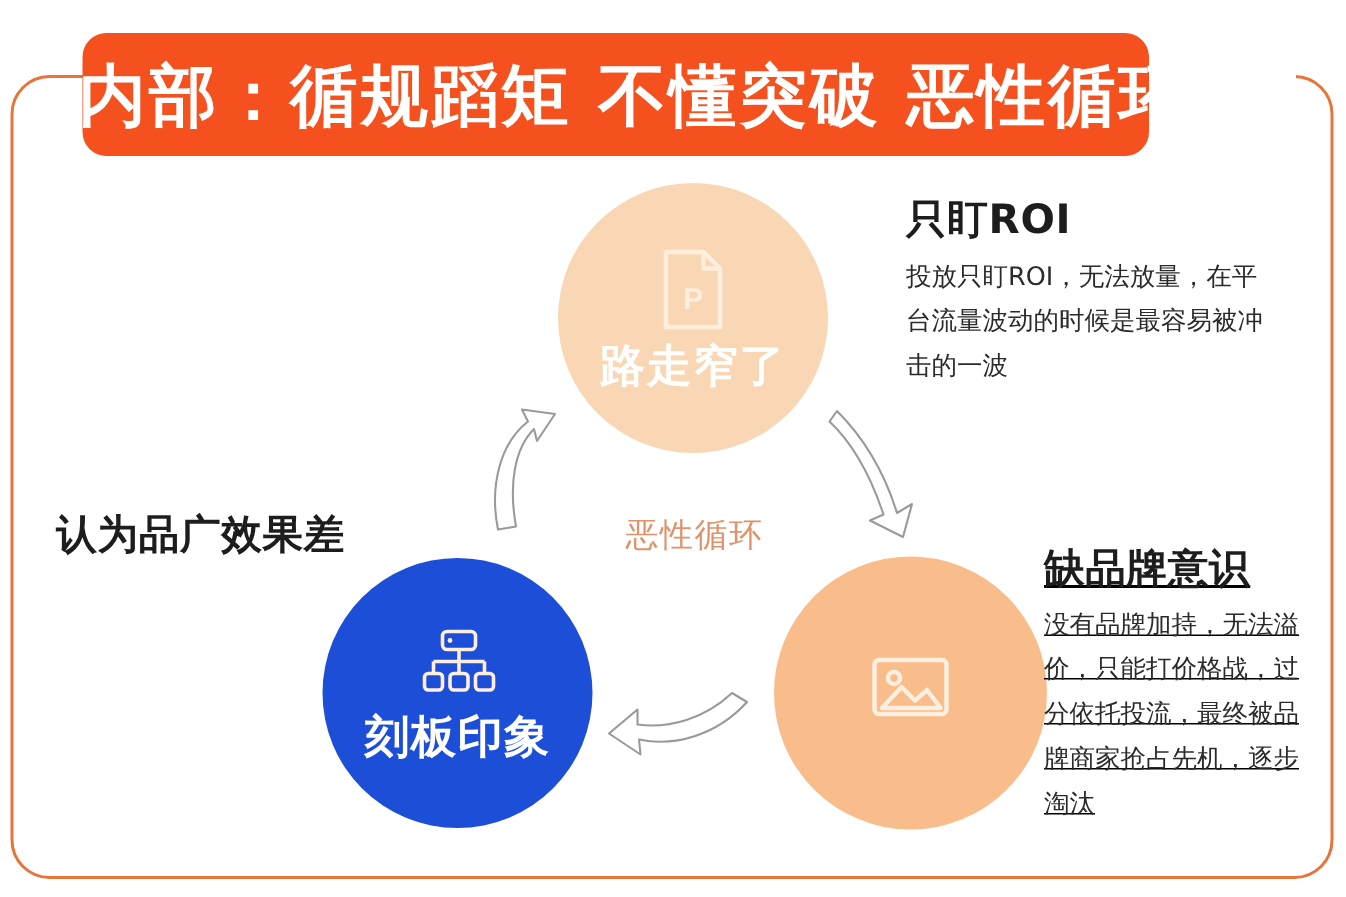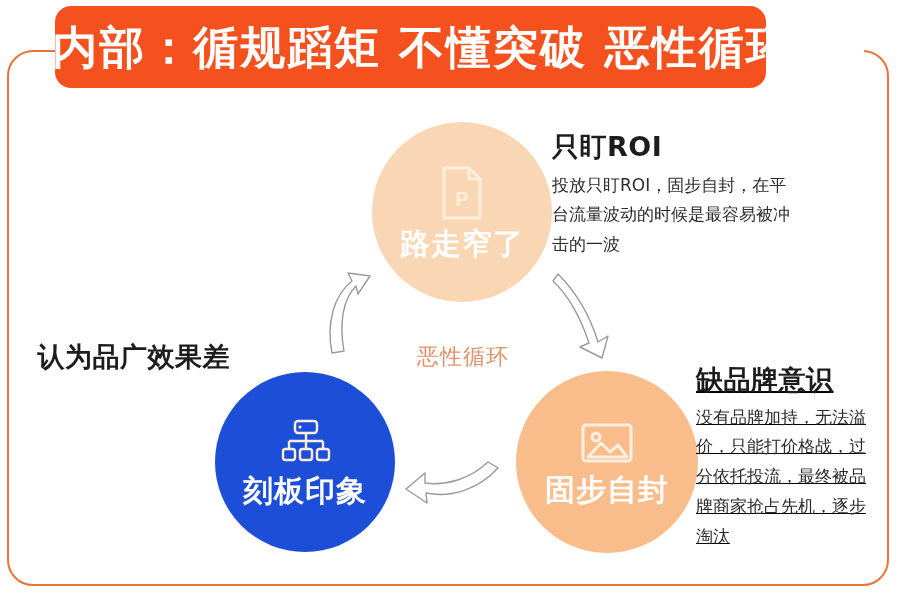--- a/index.html
+++ b/index.html
@@ -44,7 +44,7 @@
   #banner {
     position: absolute;
     left: 55px;
-    top: 6px;
+    top: 22px;
     width: 687px;
     height: 82px;
     background: #f4511e;

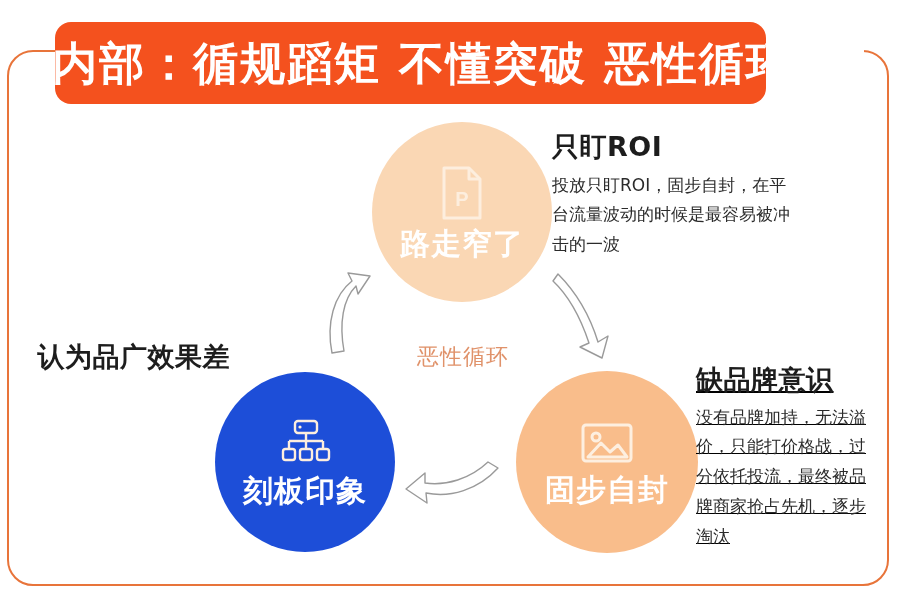--- a/index.html
+++ b/index.html
@@ -151,7 +151,7 @@
 
   #note-roi {
     position: absolute;
-    left: 552px;
+    left: 604px;
     top: 132px;
     width: 250px;
   }

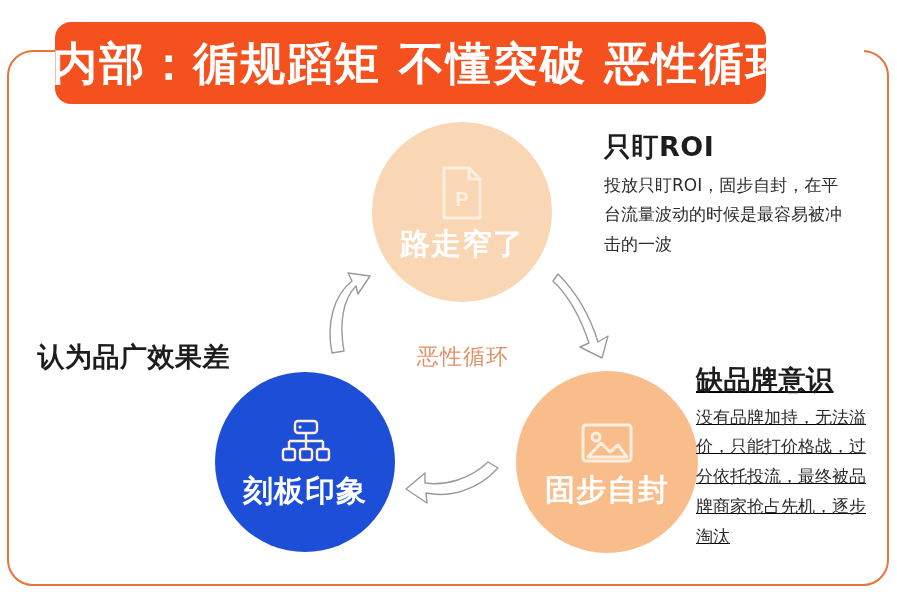--- a/index.html
+++ b/index.html
@@ -242,7 +242,7 @@
 
   <div id="note-roi">
     <div class="note-title">只盯ROI</div>
-    <div class="note-body">投放只盯ROI，固步自封，在平台流量波动的时候是最容易被冲击的一波</div>
+    <div class="note-body">投放只盯ROI，无法放量，在平台流量波动的时候是最容易被冲击的一波</div>
   </div>
 
   <div id="note-brand">

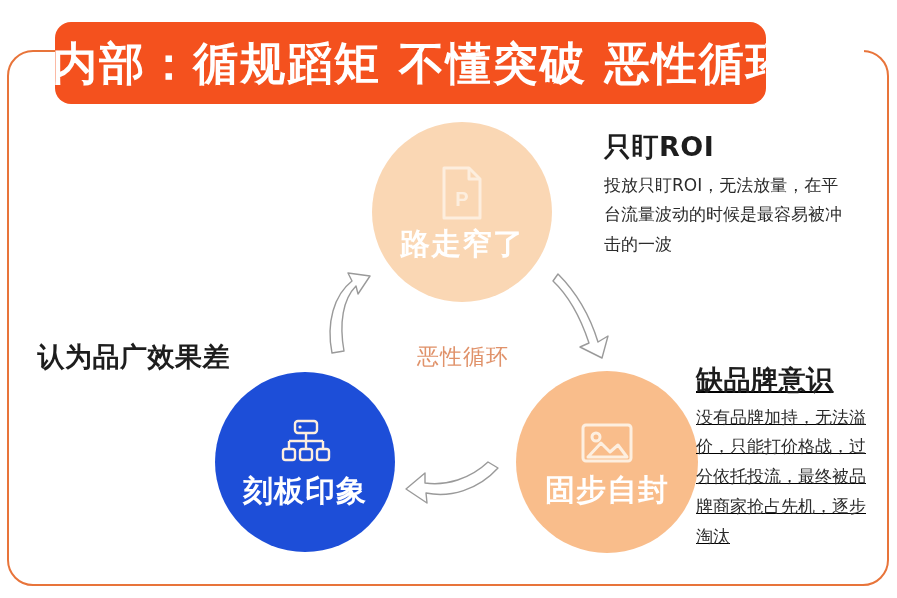--- a/index.html
+++ b/index.html
@@ -207,7 +207,6 @@
         <path d="M9 38 L22 24 L31 33 L39 26 L48 38 Z" fill="none" stroke="#fdefe0" stroke-width="3" stroke-linejoin="round"></path>
       </svg>
     </span>
-    <span class="c-label">固步自封</span>
   </div>
 
   <div class="circle" id="circle-left">

